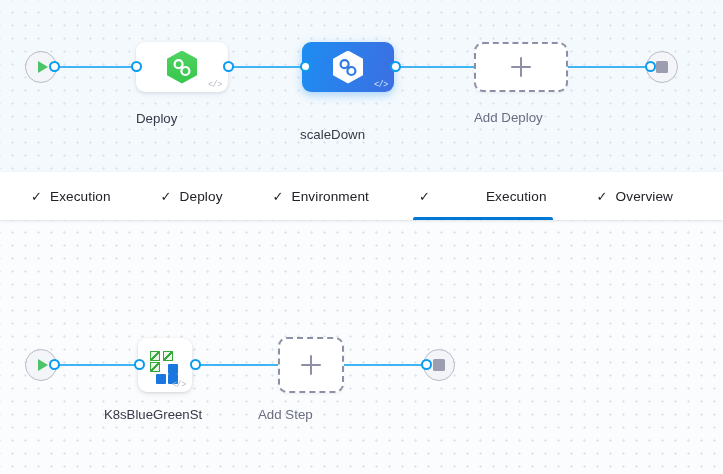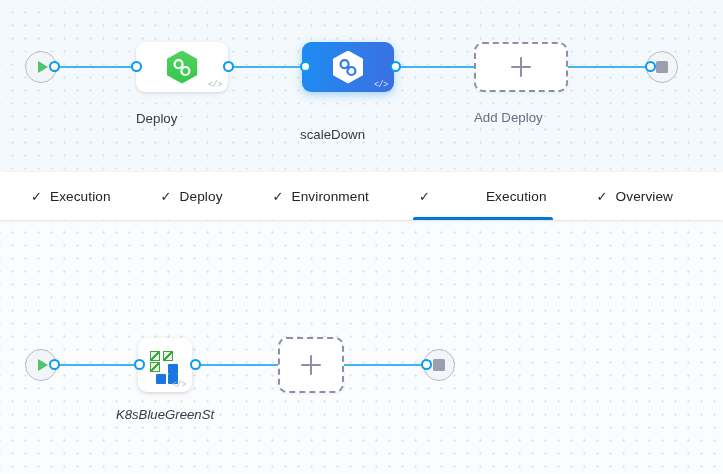--- a/index.html
+++ b/index.html
@@ -249,7 +249,7 @@
     </div>
     <div class="port" style="left:134px;top:139px;"></div>
     <div class="port" style="left:190px;top:139px;"></div>
-    <div class="step-label" style="left:103px;top:185px;font-style:italic;">
+    <div class="step-label" style="left:91px;top:185px;">
       <div>K8sBlueGreenSt</div>
     </div>
 

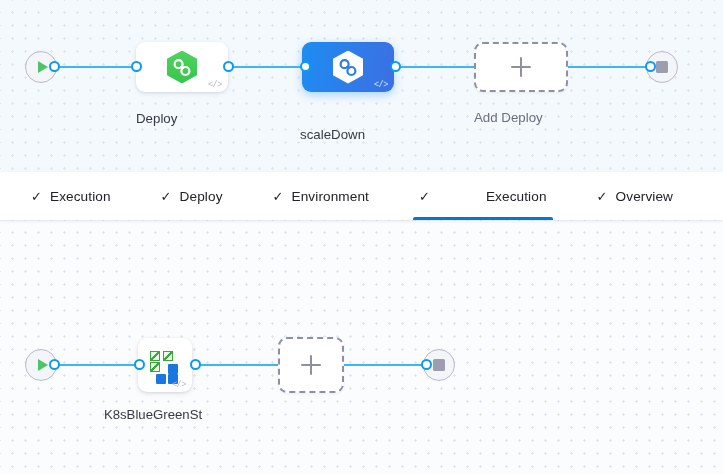--- a/index.html
+++ b/index.html
@@ -256,6 +256,7 @@
     <div class="add-box" style="left:278px;top:117px;width:66px;height:56px;">
       <span class="plus"></span>
     </div>
+    <div class="node-label muted" style="left:258px;top:186px;width:106px;">Add Step</div>
 
     <div class="port" style="left:421px;top:139px;"></div>
     <div class="terminal" style="left:423px;top:129px;">

